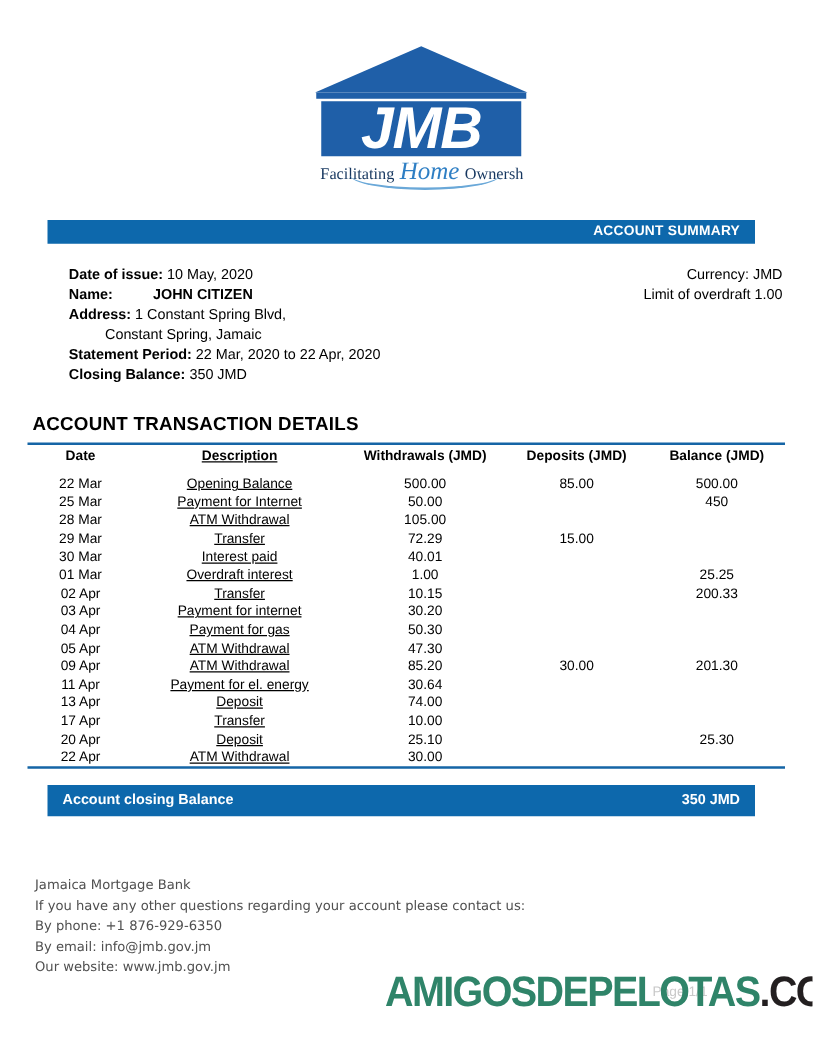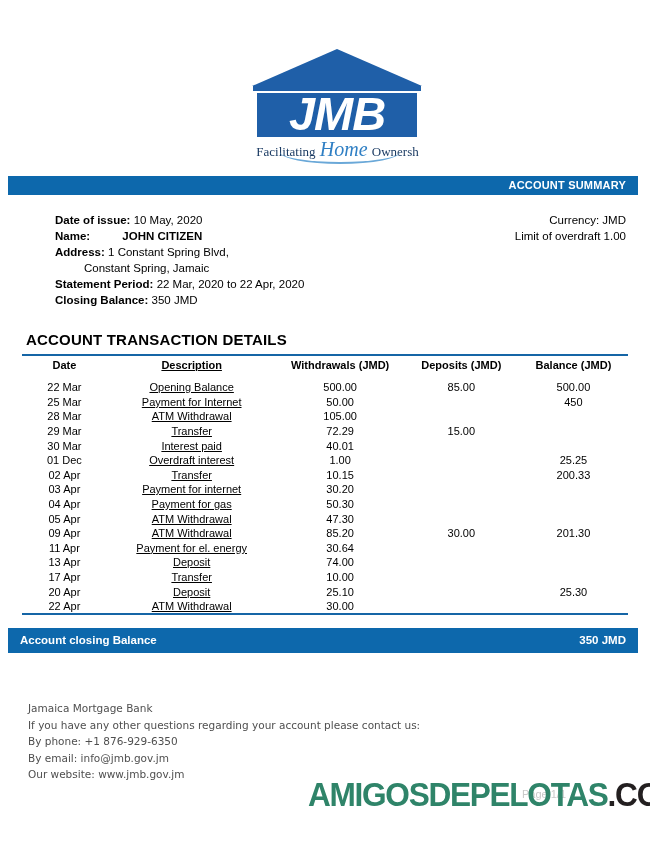--- a/index.html
+++ b/index.html
@@ -28,7 +28,7 @@
     position: relative;
     width: 170px;
     height: 118px;
-    margin: 12px auto;
+    margin: 0 auto;
     margin-left: 252px;
     text-decoration: underline;
   }

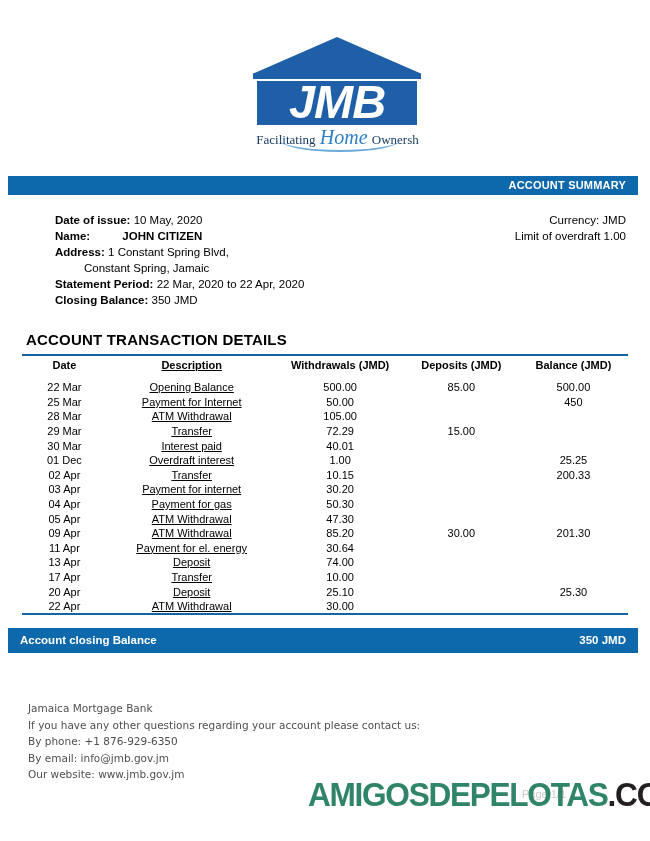--- a/index.html
+++ b/index.html
@@ -104,8 +104,8 @@
   
   .bar {
     position: absolute;
-    left: 8px;
-    width: 630px;
+    left: 38px;
+    width: 566px;
     background: #0d68ac;
     color: #ffffff;
     font-weight: bold;

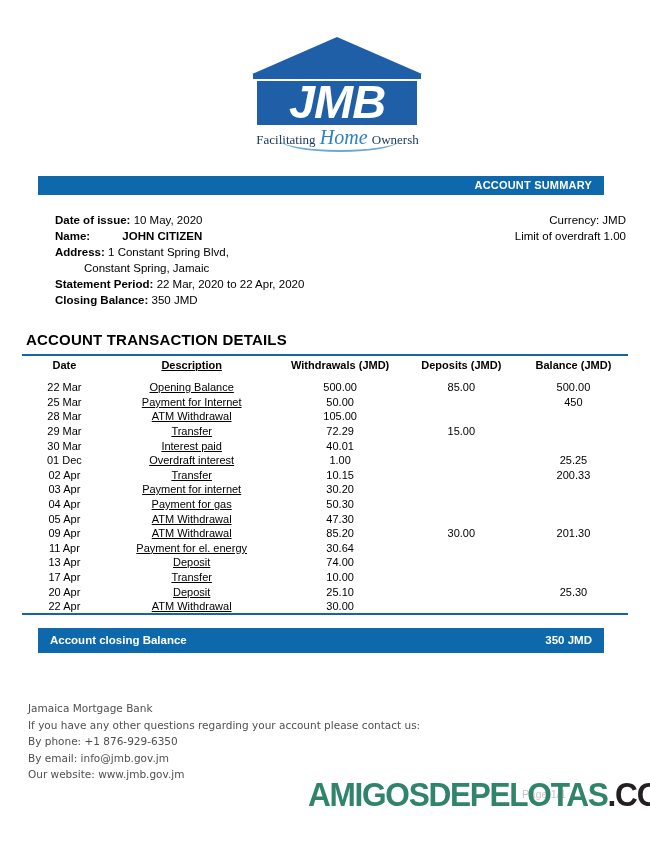--- a/index.html
+++ b/index.html
@@ -337,7 +337,7 @@
         <td class="c-bal"></td>
       </tr>
       <tr>
-        <td class="c-date">01 Dec</td>
+        <td class="c-date">01 Mar</td>
         <td class="c-desc">Overdraft interest</td>
         <td class="c-with">1.00</td>
         <td class="c-dep"></td>

